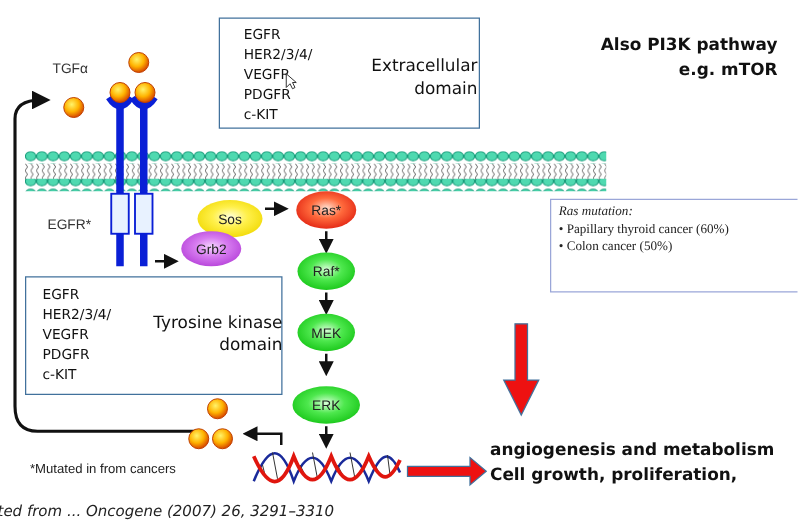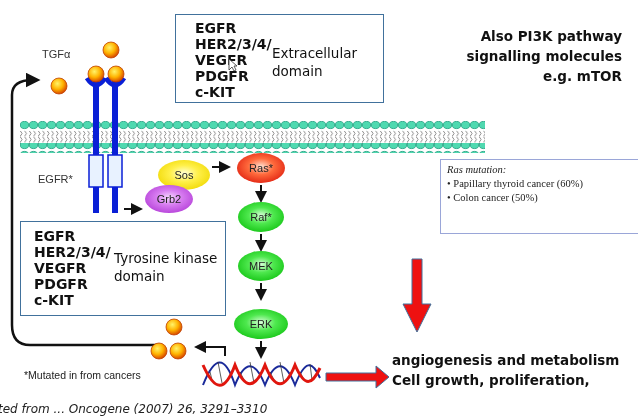--- a/index.html
+++ b/index.html
@@ -7,7 +7,7 @@
   .abs{position:absolute;}
   svg.stage{position:absolute;left:0;top:0;}
   .box{position:absolute;border:1.5px solid #41719c;background:#fff;box-sizing:border-box;}
-  .list{position:absolute;font-family:"DejaVu Sans",sans-serif;font-weight:bold;font-size:14px;line-height:16px;color:#111;}
+  .list{position:absolute;font-family:"DejaVu Sans",sans-serif;font-weight:normal;font-size:11px;line-height:16px;color:#111;}
   .dom{position:absolute;font-family:"DejaVu Sans",sans-serif;font-size:13.5px;line-height:18px;text-align:left;color:#111;}
   .ras-box{position:absolute;left:440px;top:159px;width:236px;height:75px;border:1px solid #9aa6d8;box-sizing:border-box;background:#fff;font-family:Liberation Serif, serif;font-size:10.5px;color:#222;padding:3px 6px;line-height:14px;}
   .ras-box .title{font-style:italic;}

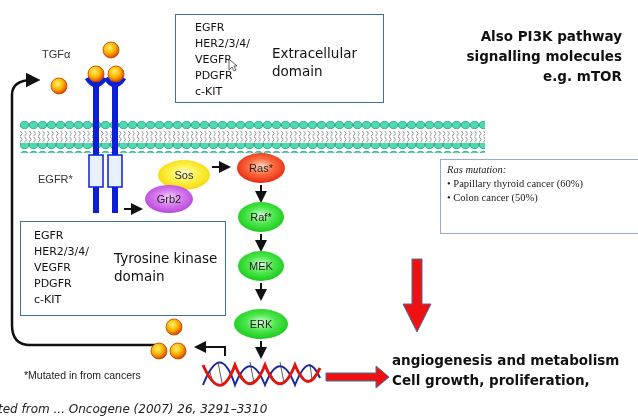--- a/index.html
+++ b/index.html
@@ -8,7 +8,7 @@
   svg.stage{position:absolute;left:0;top:0;}
   .box{position:absolute;border:1.5px solid #41719c;background:#fff;box-sizing:border-box;}
   .list{position:absolute;font-family:"DejaVu Sans",sans-serif;font-weight:normal;font-size:11px;line-height:16px;color:#111;}
-  .dom{position:absolute;font-family:"DejaVu Sans",sans-serif;font-size:13.5px;line-height:18px;text-align:left;color:#111;}
+  .dom{position:absolute;font-family:"DejaVu Sans",sans-serif;font-size:13.5px;line-height:18px;text-align:right;color:#111;}
   .ras-box{position:absolute;left:440px;top:159px;width:236px;height:75px;border:1px solid #9aa6d8;box-sizing:border-box;background:#fff;font-family:Liberation Serif, serif;font-size:10.5px;color:#222;padding:3px 6px;line-height:14px;}
   .ras-box .title{font-style:italic;}
   .oval-label{font-family:"Liberation Sans",sans-serif;font-size:11px;fill:#222;}

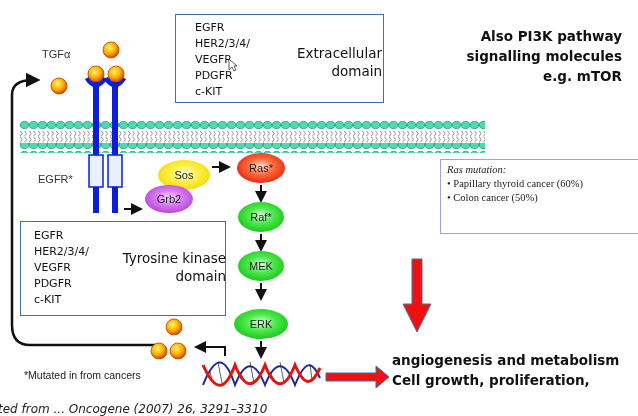--- a/index.html
+++ b/index.html
@@ -180,7 +180,6 @@
 
 <div class="side-note">
   <div>Also PI3K pathway</div>
-  <div>signalling molecules</div>
   <div>e.g. mTOR</div>
 </div>
 

